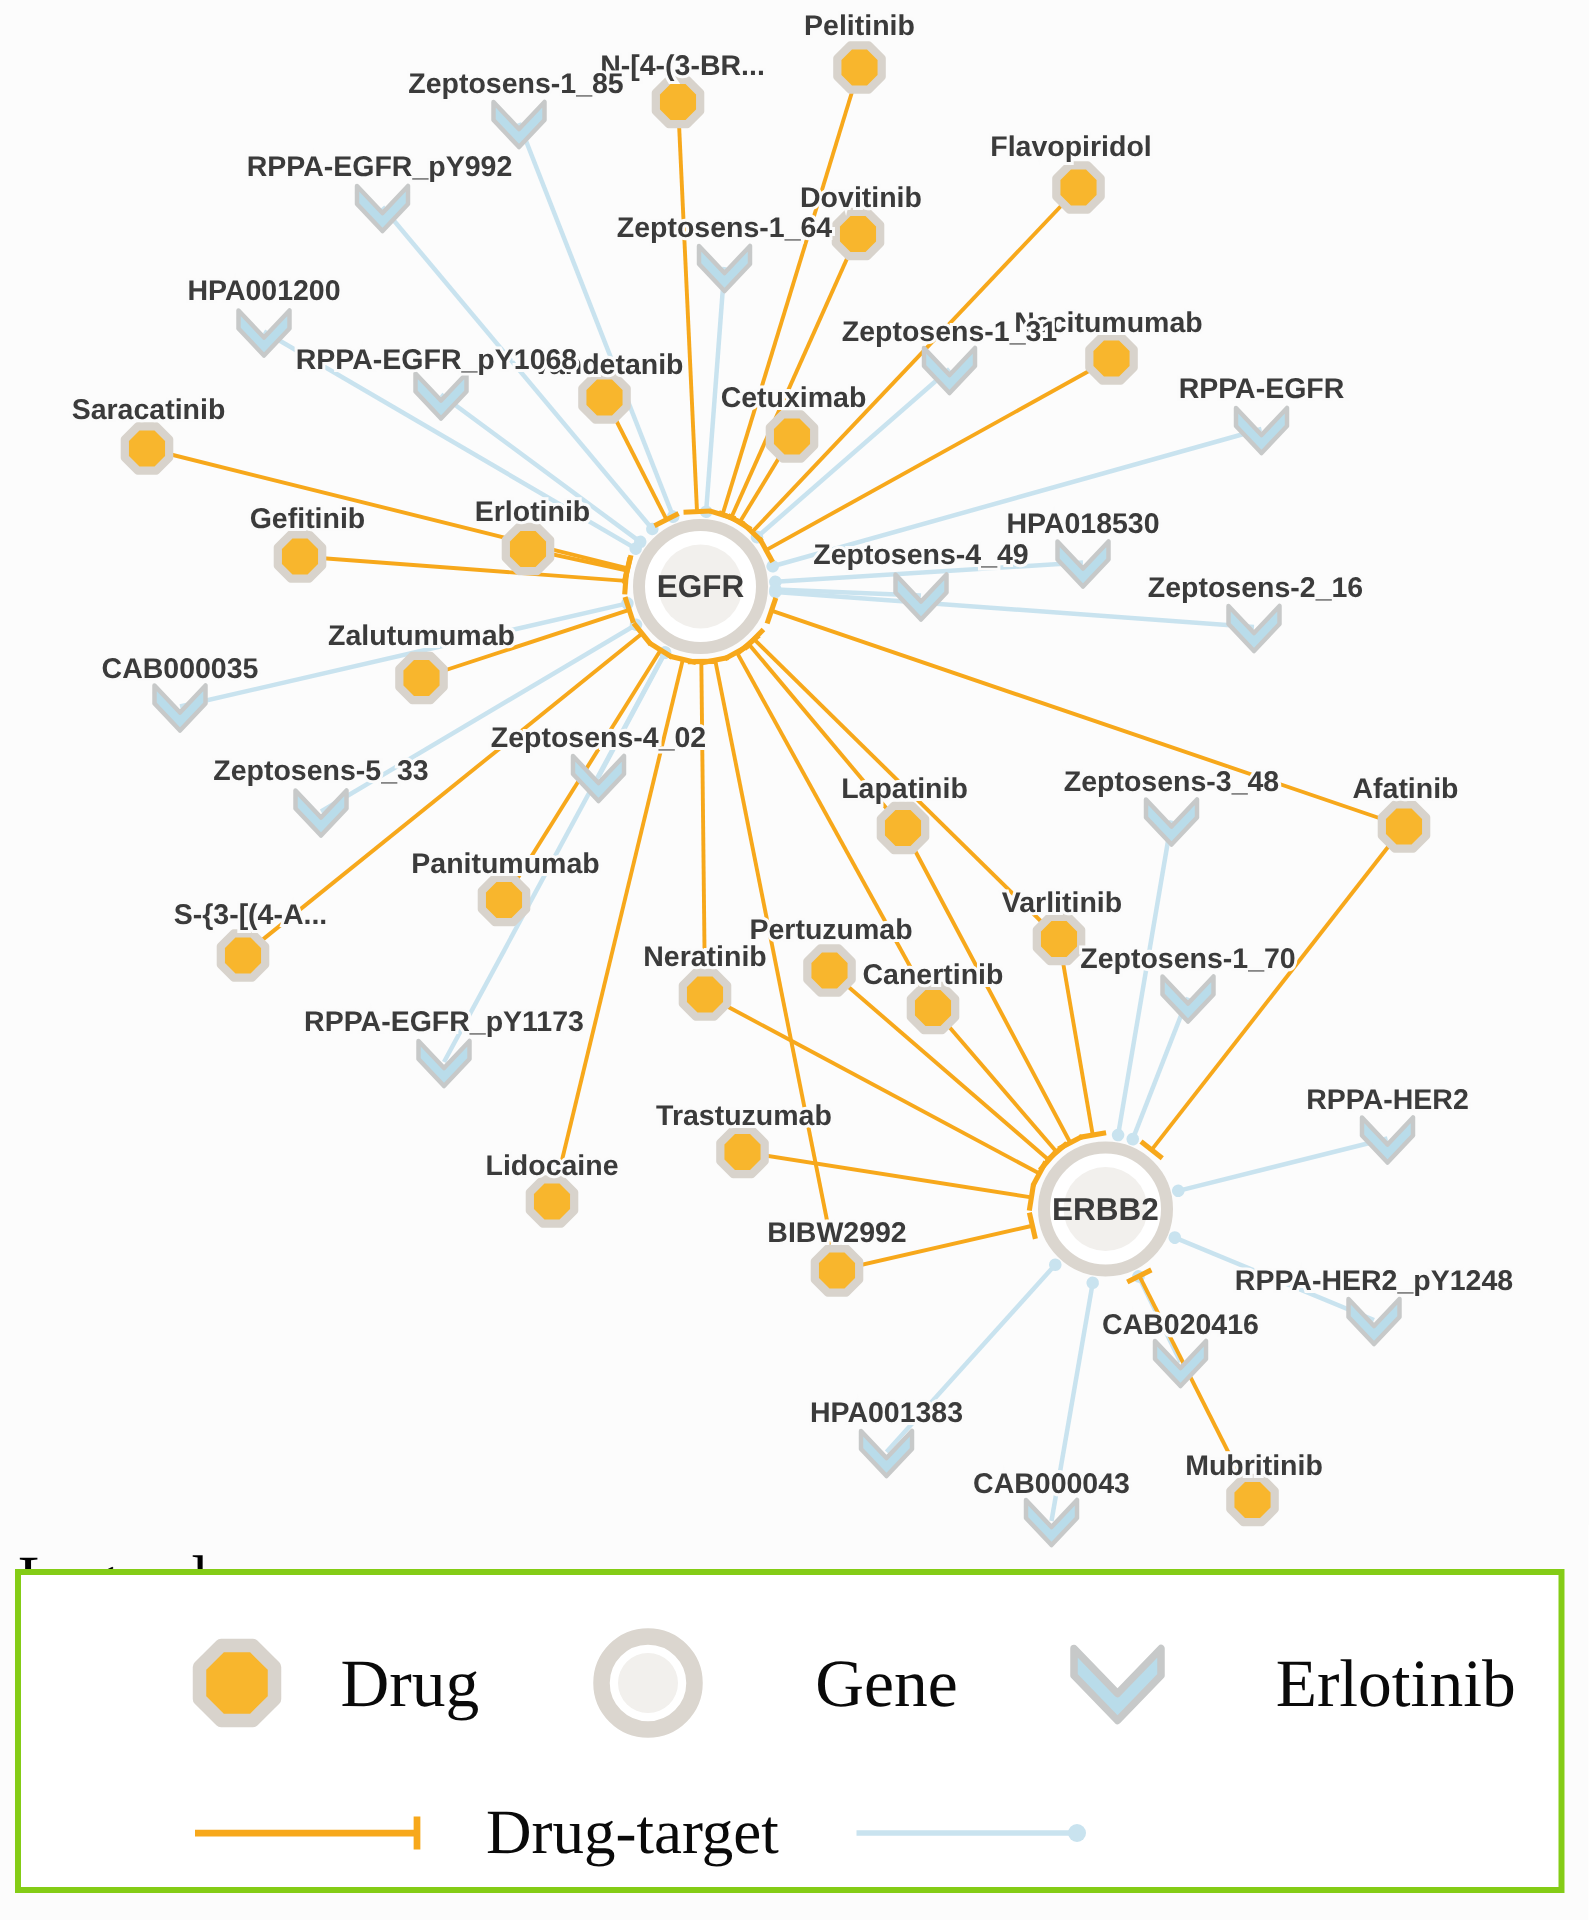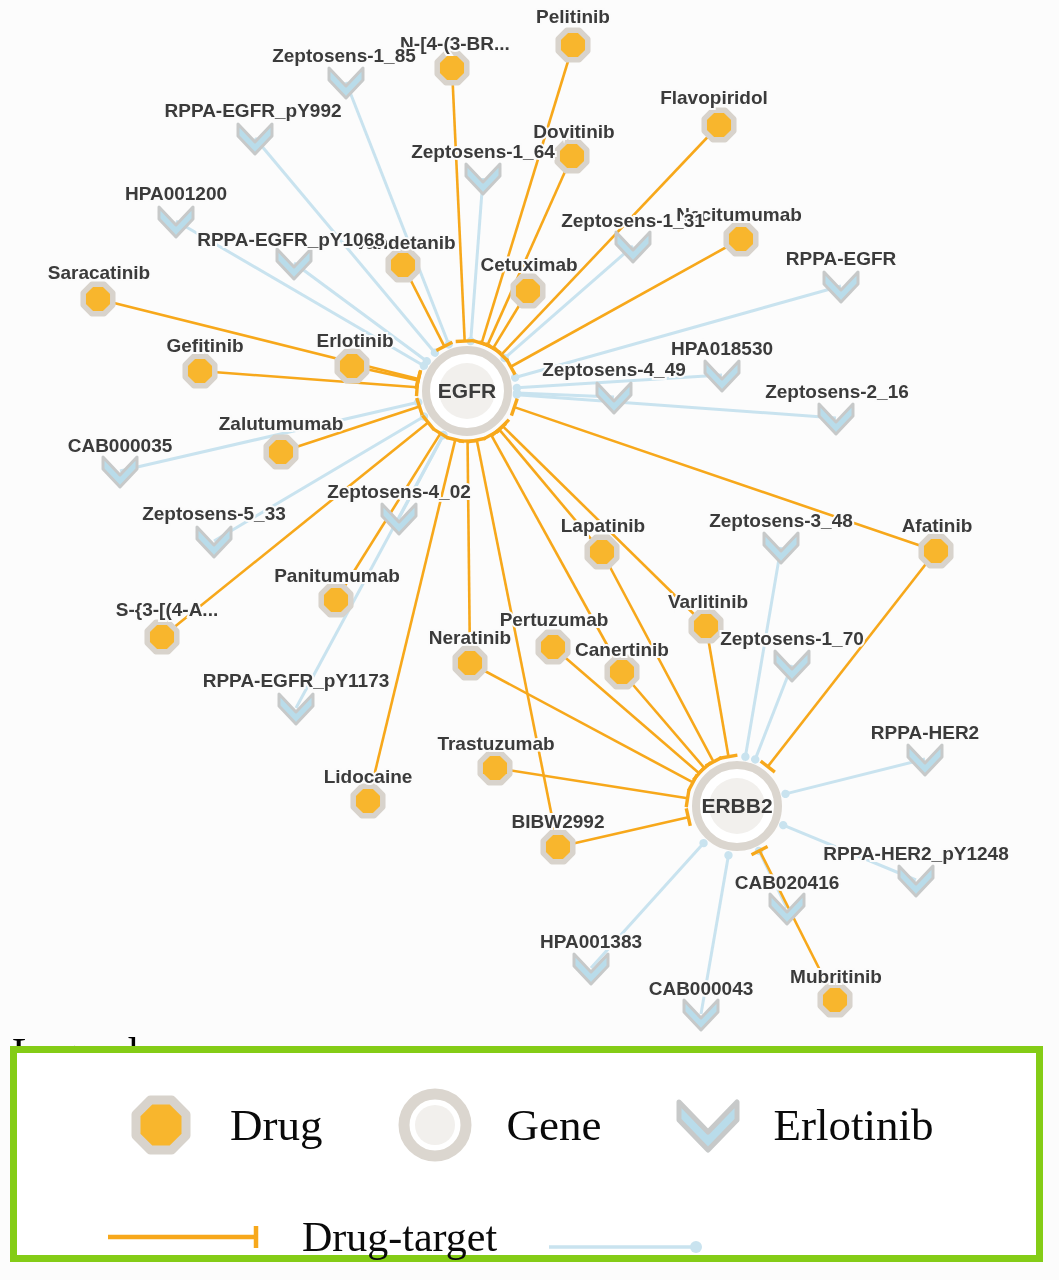--- a/index.html
+++ b/index.html
@@ -58,7 +58,7 @@
     top: 1046px;
     width: 1033px;
     height: 216px;
-    border: 7px solid #84cc16;
+    border: 4px solid #84cc16;
     background: #FFFFFF;
     box-sizing: border-box;
   }

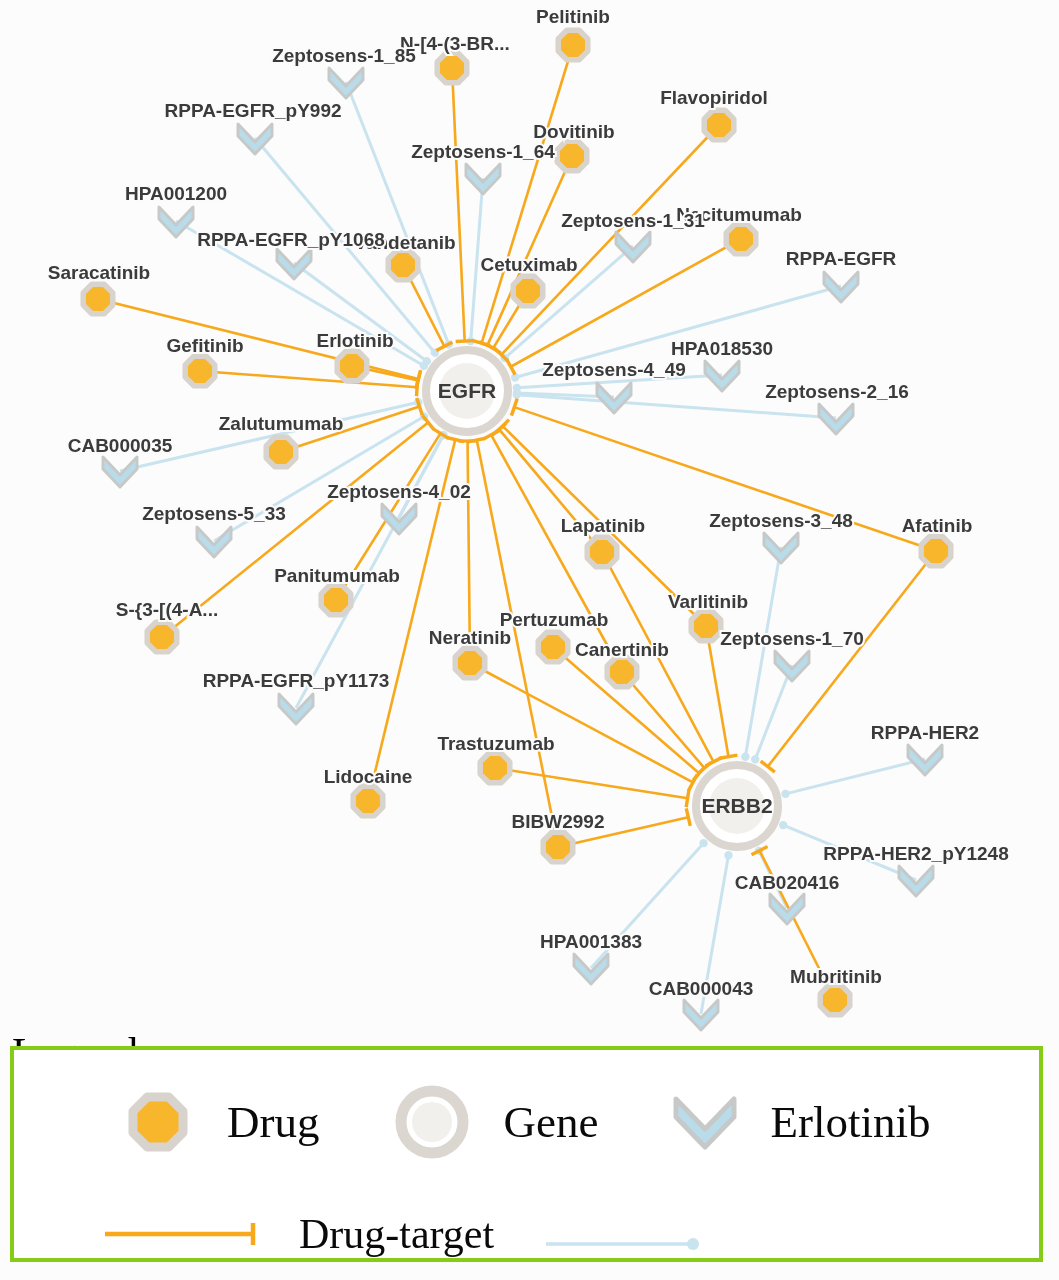--- a/index.html
+++ b/index.html
@@ -77,7 +77,7 @@
   }
   .li { display: flex; align-items: center; }
   .li .licon { margin-right: 30px; flex: 0 0 auto; }
-  .legend-row1 .li + .li { margin-left: 72px; }
+  .legend-row1 .li + .li { margin-left: 72px; gap: 40px; }
   .legend-row2 .li + .li { margin-left: 48px; }
   .legend-text {
     font-family: "Liberation Serif", serif;

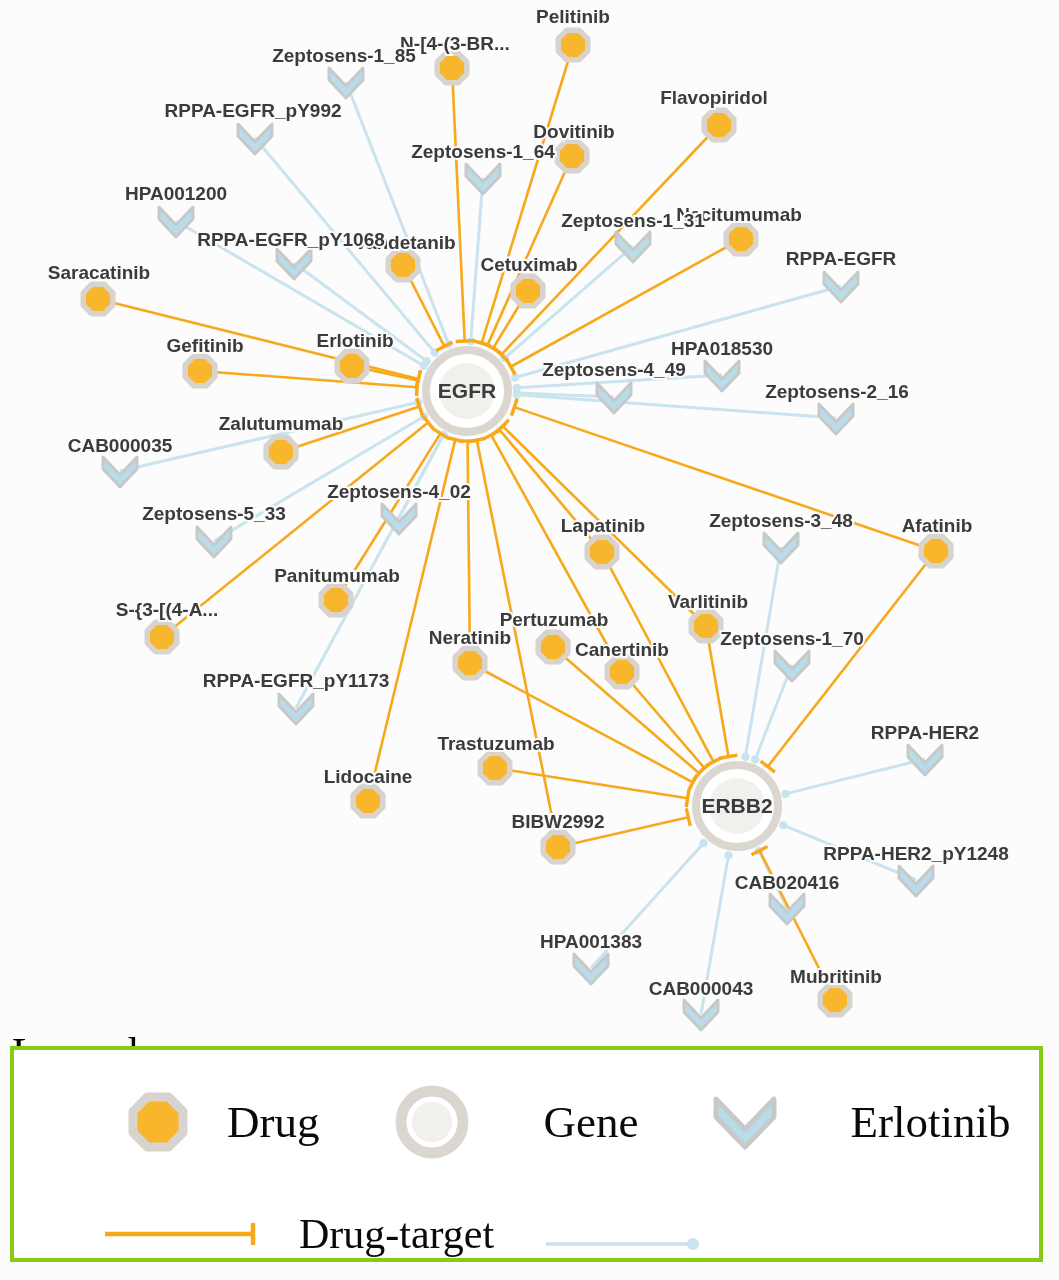--- a/index.html
+++ b/index.html
@@ -71,9 +71,9 @@
   }
   .legend-row2 {
     display: flex;
-    align-items: flex-end;
+    align-items: center;
     height: 72px;
-    padding-left: 87px;
+    padding-left: 112px;
   }
   .li { display: flex; align-items: center; }
   .li .licon { margin-right: 30px; flex: 0 0 auto; }

